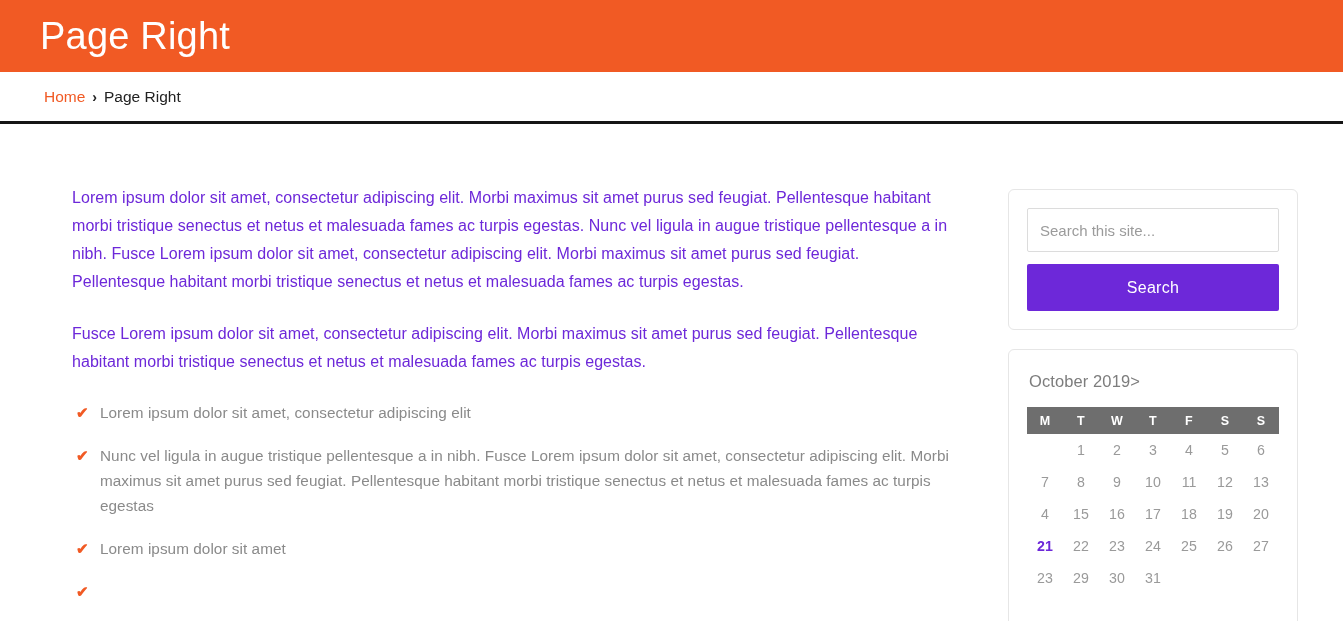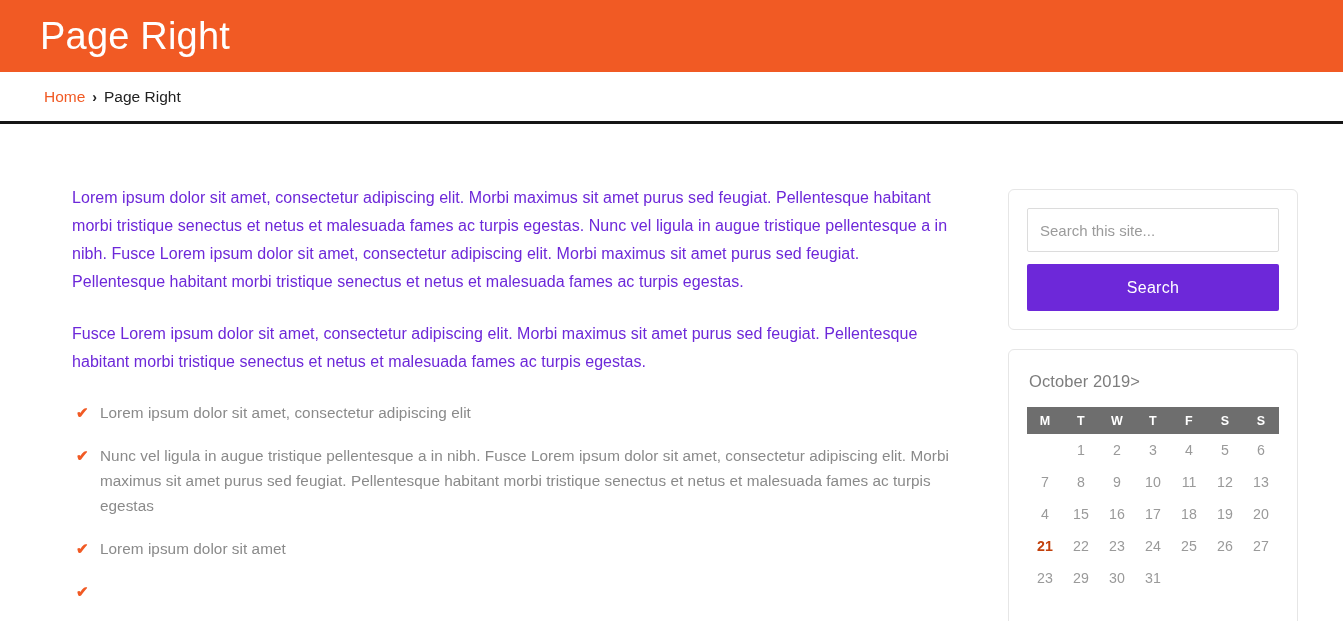--- a/index.html
+++ b/index.html
@@ -182,7 +182,7 @@
     font-weight: 400;
   }
   .cal-table tbody td.today {
-    color: #c2410c;
+    color: #6d28d9;
     font-weight: 700;
   }
   .cal-table tbody td.empty {

